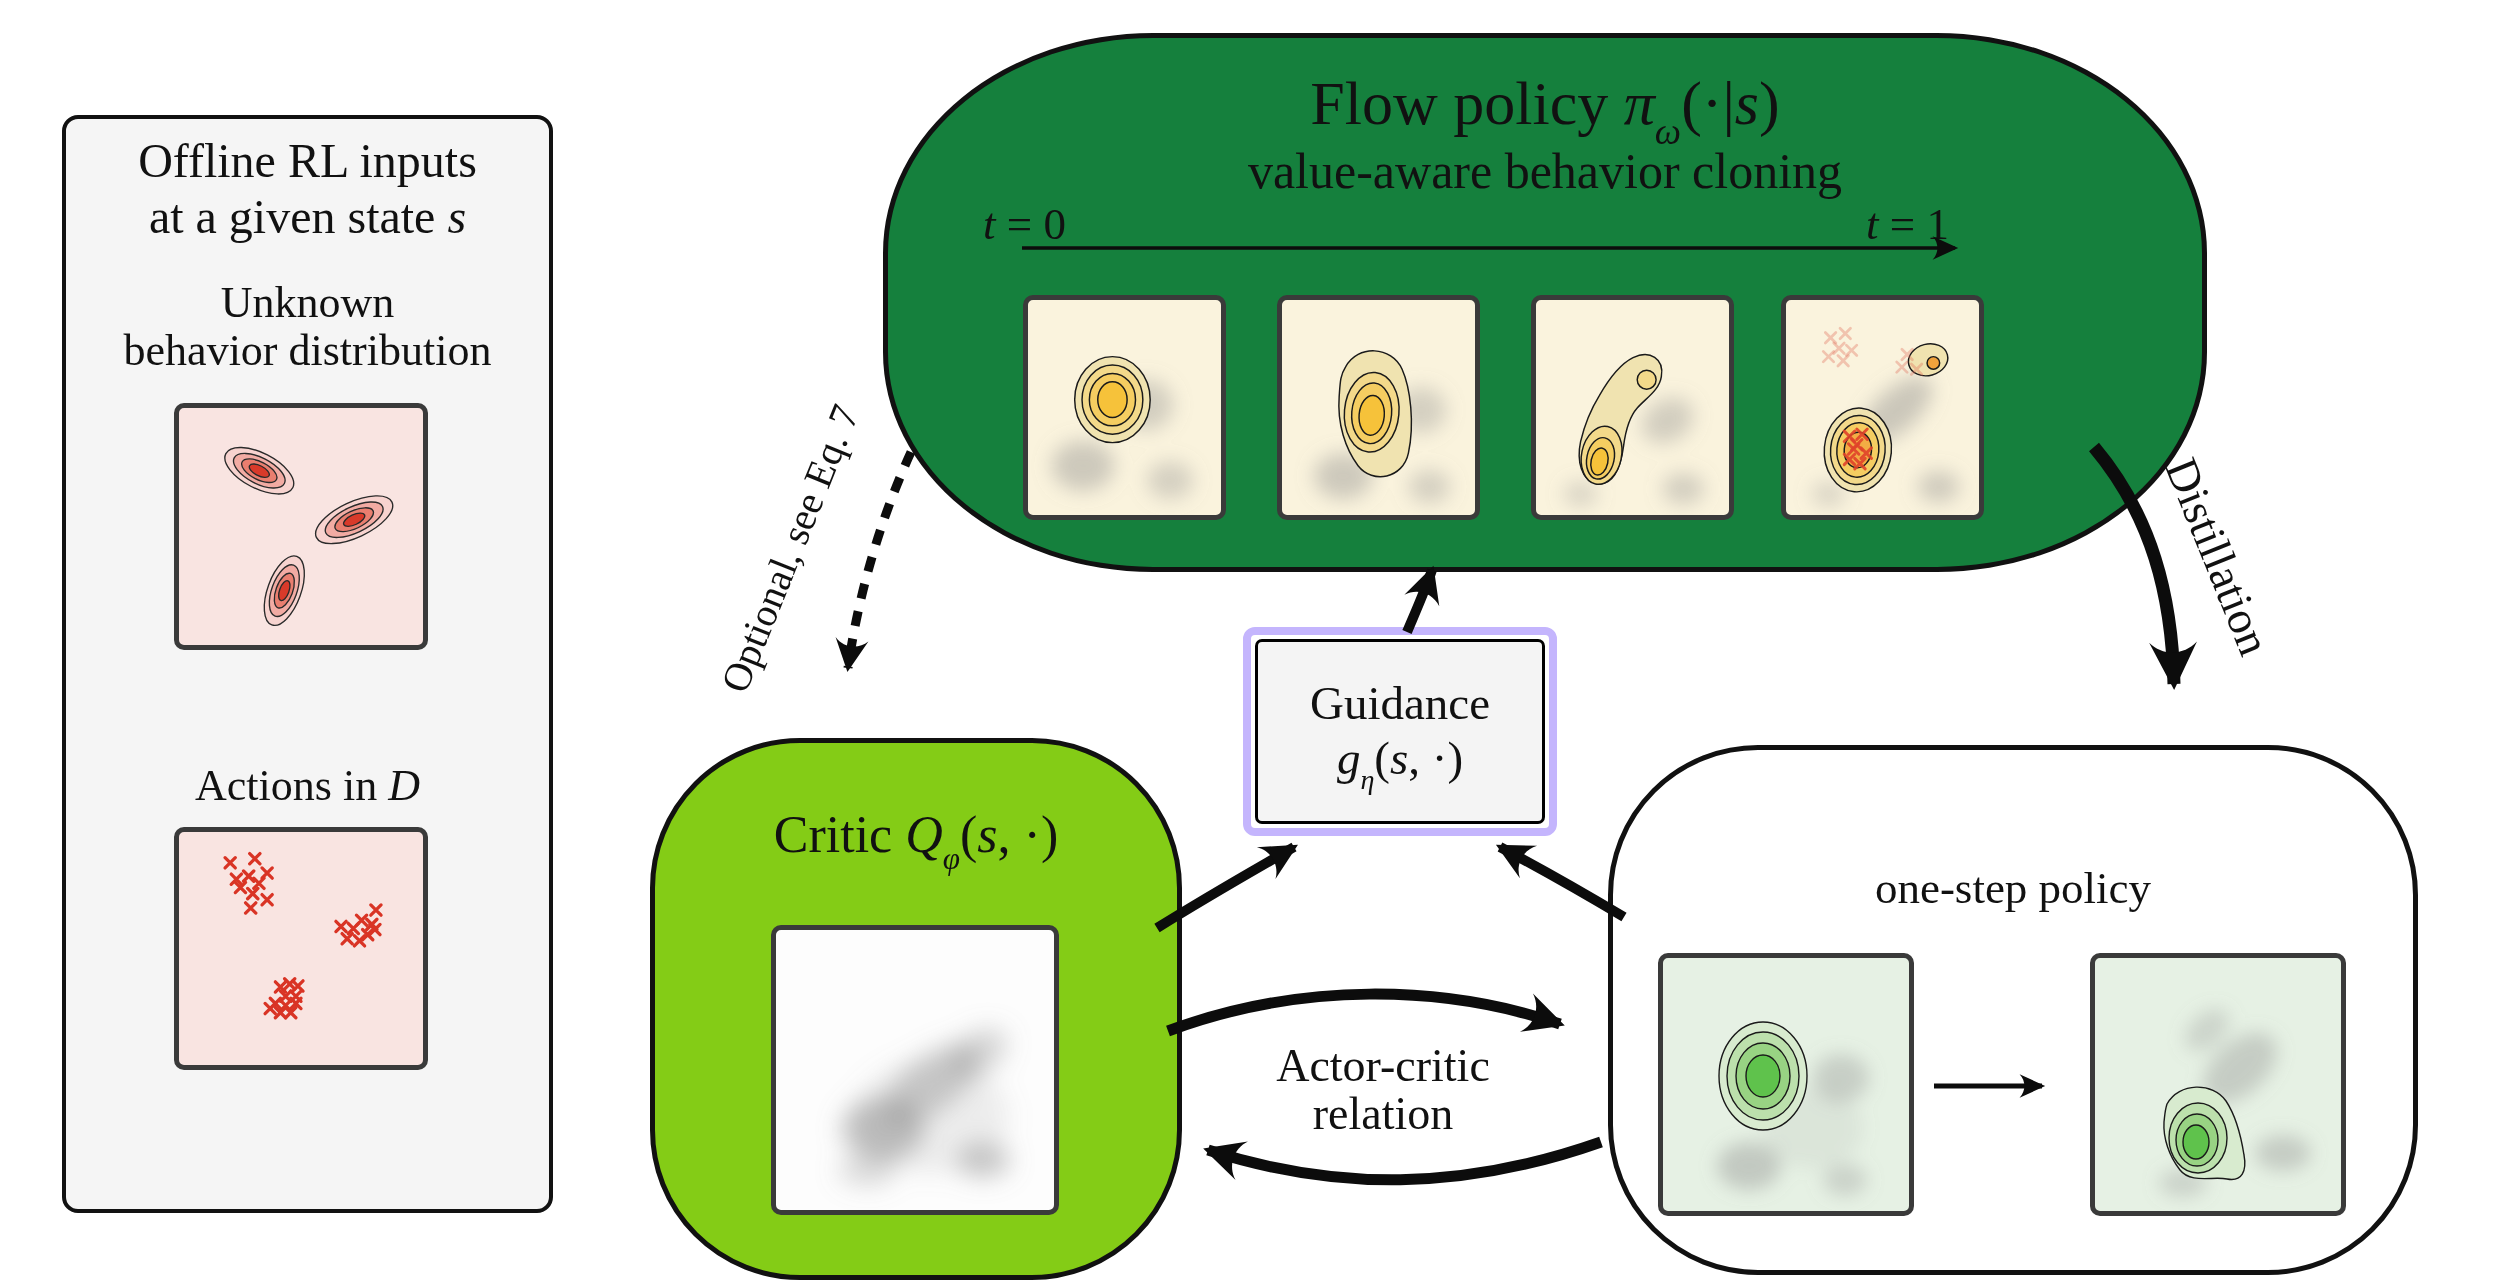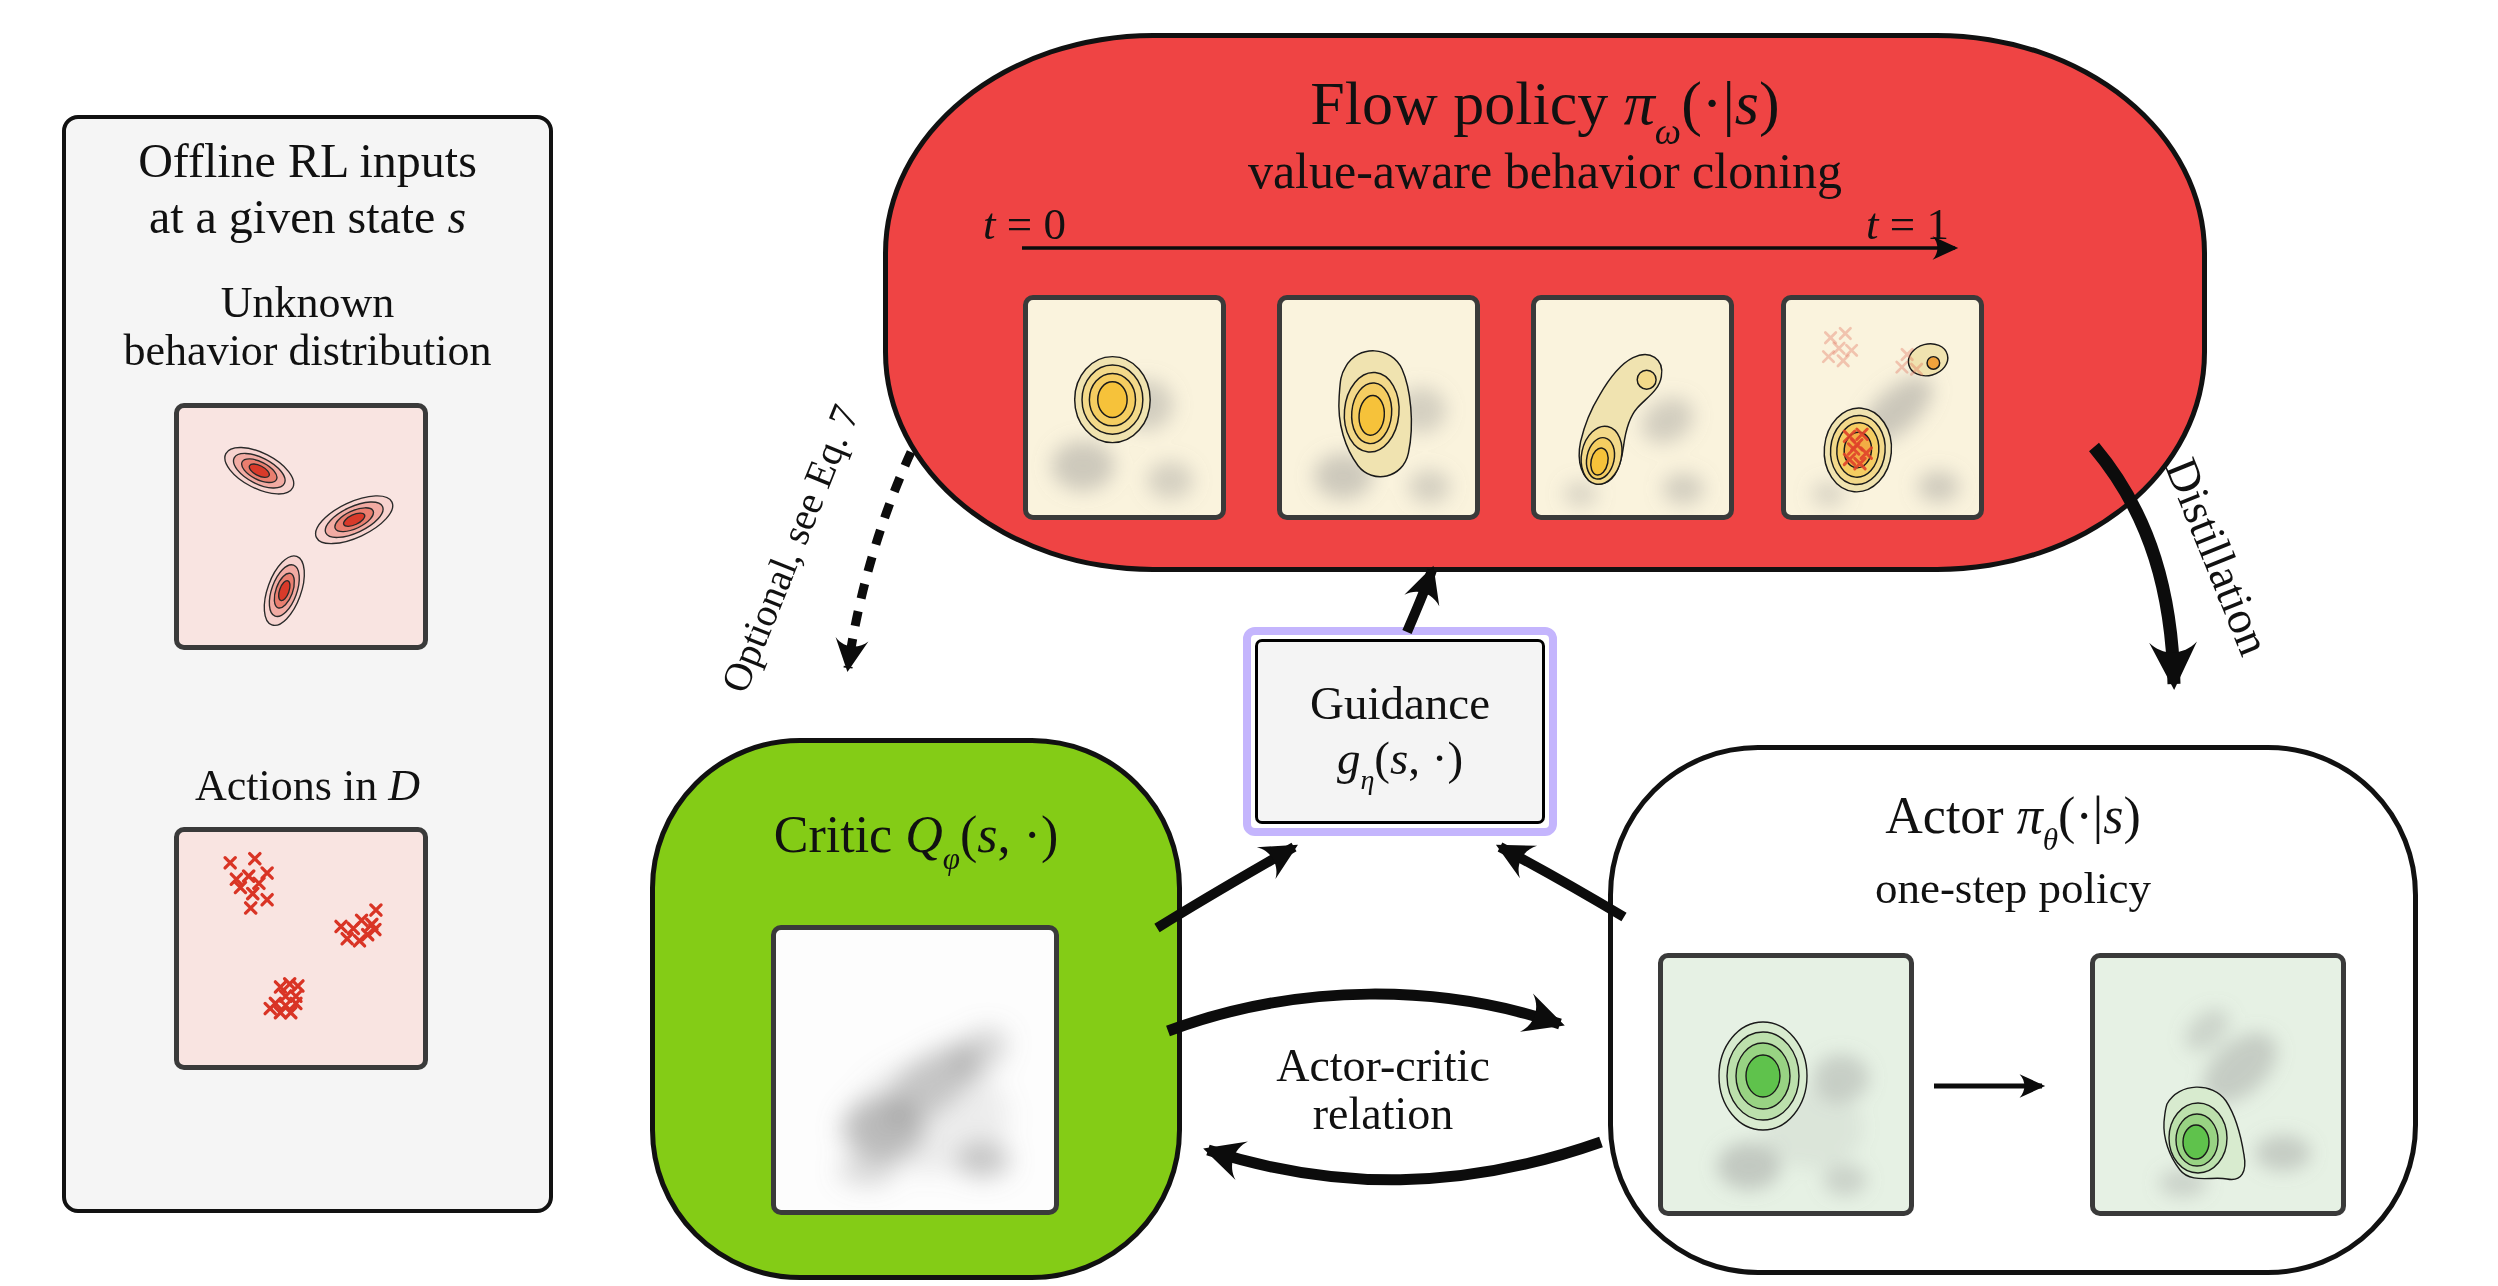--- a/index.html
+++ b/index.html
@@ -25,7 +25,7 @@
 
   
   .flow-shape{left:883px;top:33px;width:1314px;height:529px;border:5px solid #111;
-              border-radius:270px / 220px;background:#ef4444;}
+              border-radius:270px / 220px;background:#15803d;}
   .flow-title{left:0;right:0;top:30px;font-size:62px;}
   .flow-sub{left:0;right:0;top:104px;font-size:50px;}
   .t-label{top:160px;font-size:45px;}

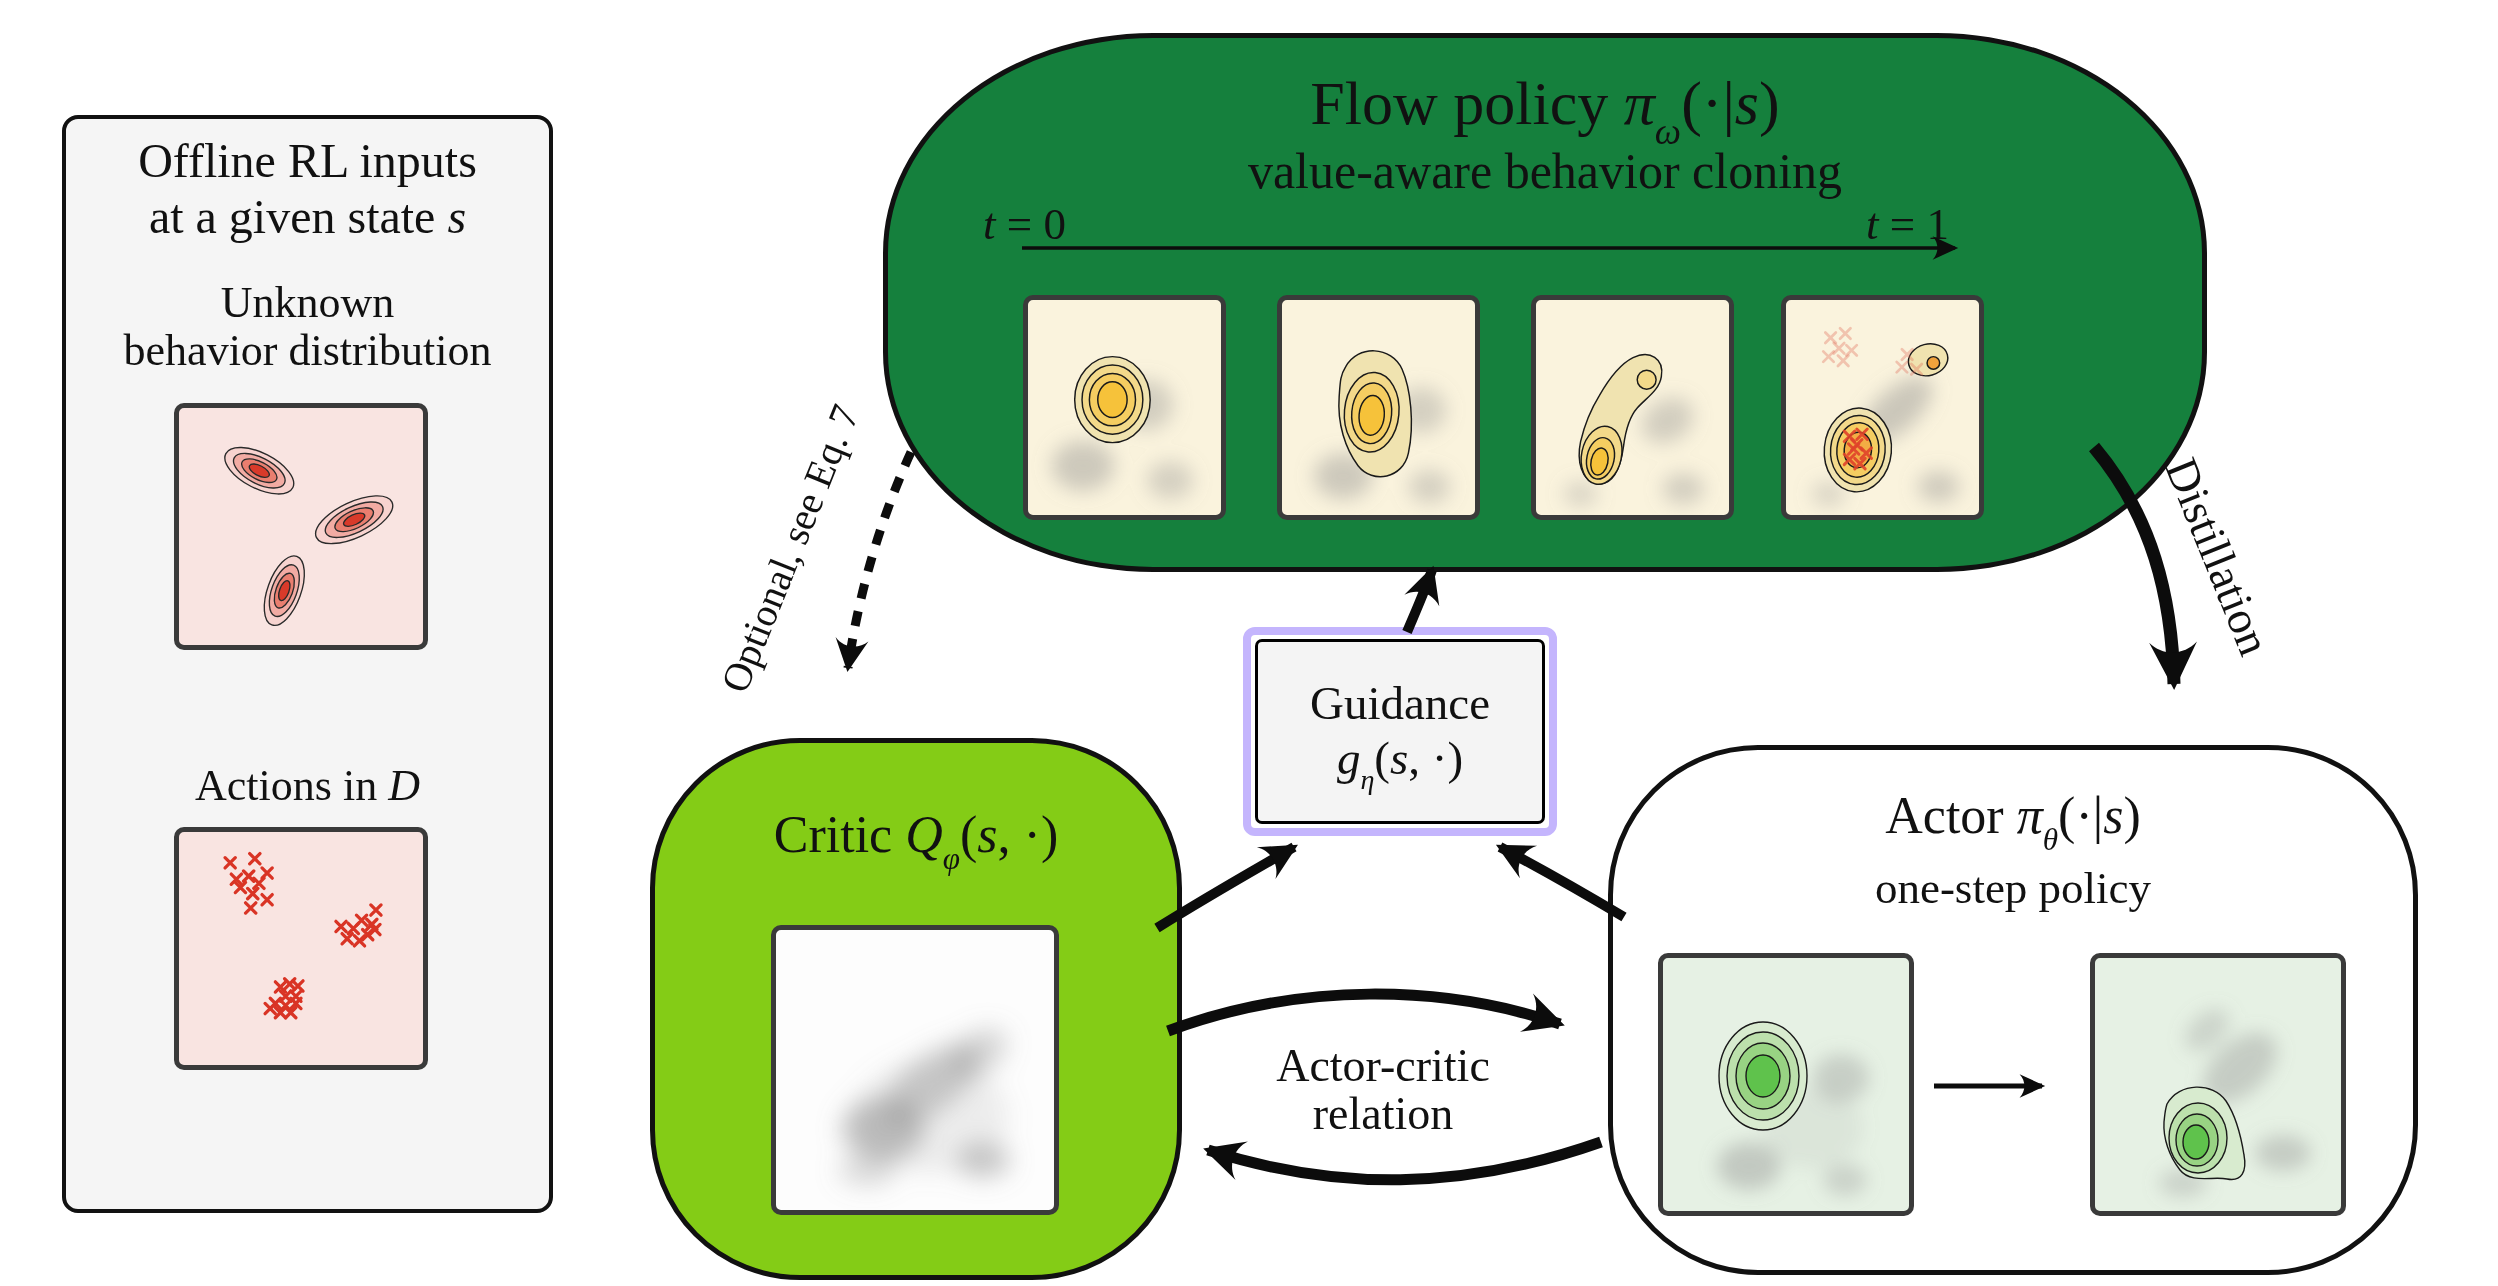--- a/index.html
+++ b/index.html
@@ -276,9 +276,6 @@
   </div>
 
   <div class="abs actor-shape shape-z">
-    <div class="abs actor-title ctr nowrap">
-      <span>Actor </span><span class="mi">π</span><sub class="mi">θ</sub><span>(·|</span><span class="mi">s</span><span>)</span>
-    </div>
     <div class="abs actor-sub ctr">one-step policy</div>
 
     <div class="abs plotframe greenbox gb1">

